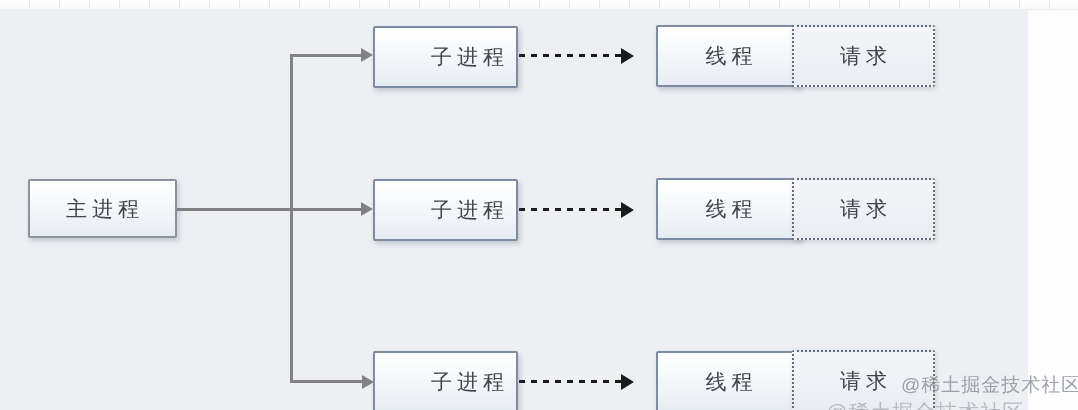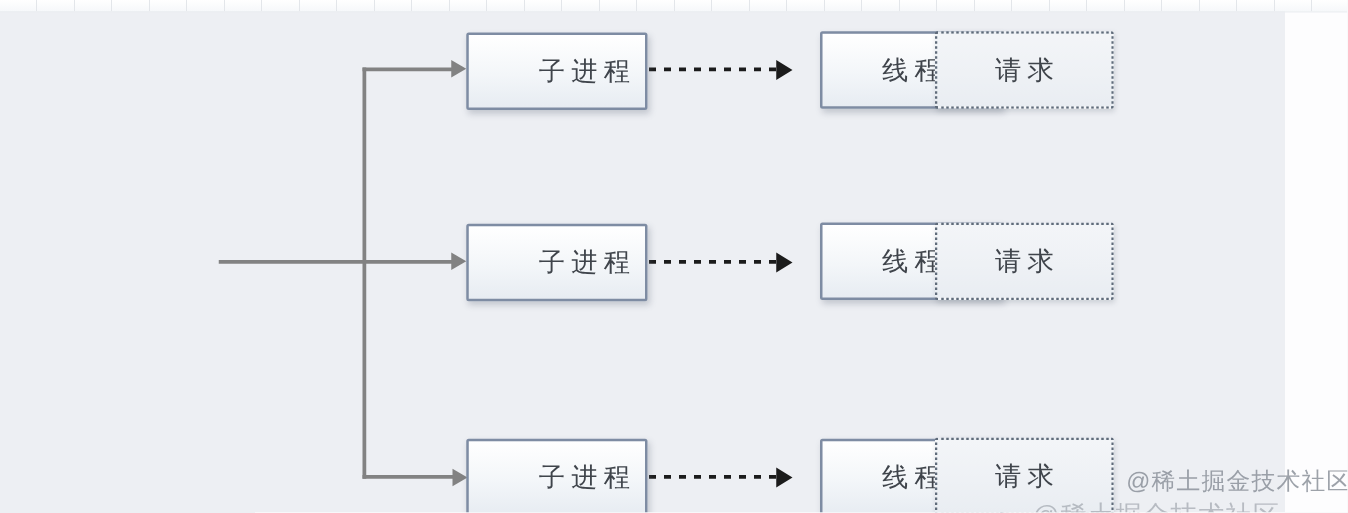--- a/index.html
+++ b/index.html
@@ -39,7 +39,7 @@
   .child{left:373px;width:145px;height:62px;padding-left:44px;}
   .thread{left:636px;width:146px;height:62px;margin-left:20px;}
   .request{
-    left:748px;width:143px;height:62px;
+    left:792px;width:143px;height:62px;
     border:2px dotted var(--dotted-border,#5f6b7a);
     background:linear-gradient(180deg,#f3f5f8 0%,#eef1f5 55%,#e9edf2 100%);
     box-shadow:1px 2px 4px rgba(100,110,125,.22);

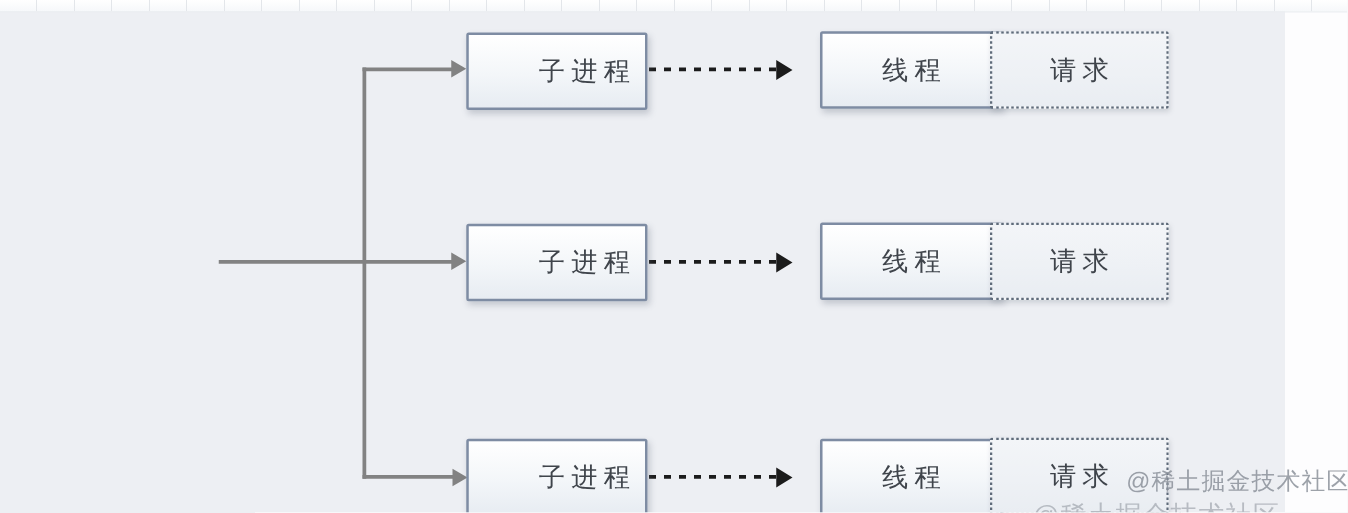--- a/index.html
+++ b/index.html
@@ -105,6 +105,9 @@
   <div class="dash d3"></div>
   <div class="dash-ah da3"></div>
 
+  <div class="node solid main">
+    <span>主进程</span>
+  </div>
 
   <div class="node solid child r1">
     <span>子进程</span>

